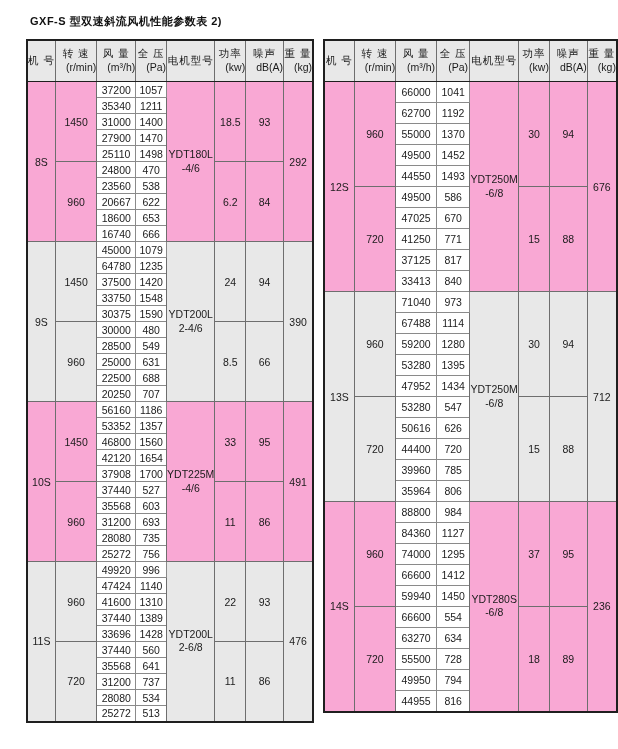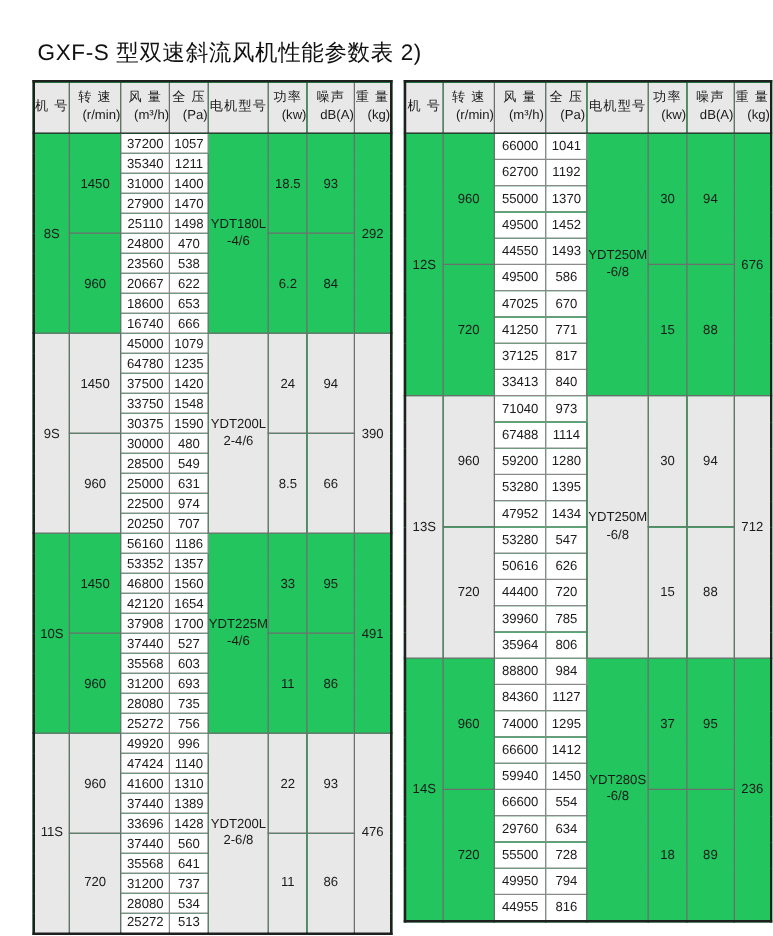--- a/index.html
+++ b/index.html
@@ -12,10 +12,10 @@
   }
   .page { padding: 10px 0 0 26px; }
   .title {
-    font-size: 18px;
-    font-weight: normal;
+    font-size: 11px;
+    font-weight: bold;
     letter-spacing: 0.5px;
-    margin: 20px 0 10px 4px;
+    margin: 4px 0 10px 4px;
     color: #111;
   }
   .tables { display: flex; gap: 9px; align-items: flex-start; }

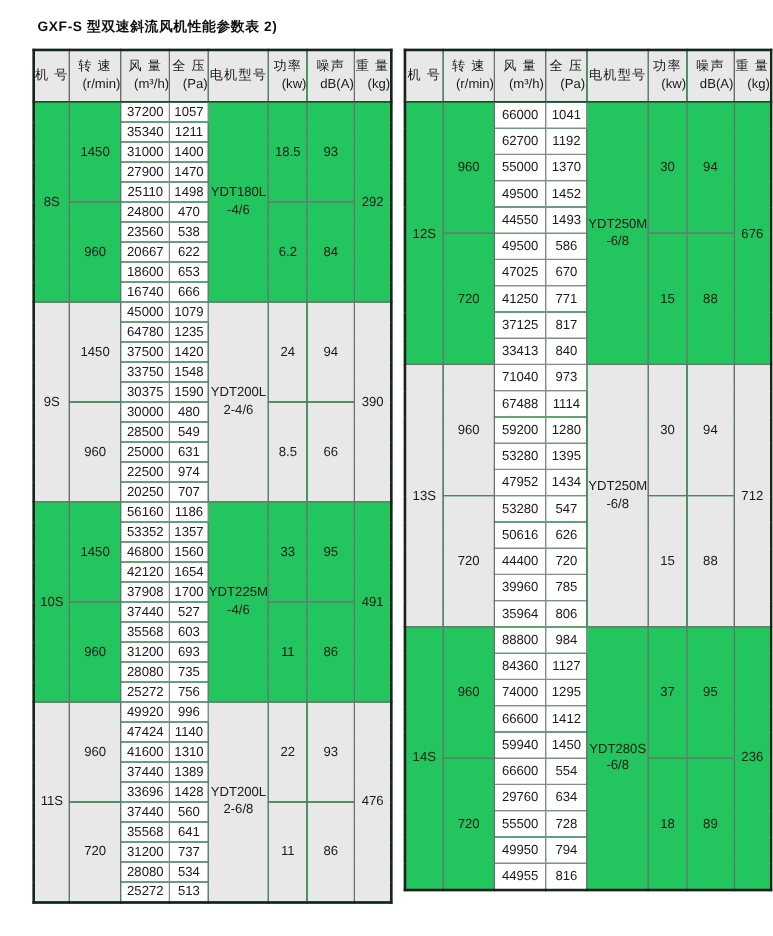--- a/index.html
+++ b/index.html
@@ -23,7 +23,7 @@
     border-collapse: collapse;
     table-layout: fixed;
     border: 2px solid #1f1f1f;
-    background: #22c55e;
+    background: #f9a8d4;
   }
   th, td {
     border: 1px solid #6e6e6e;

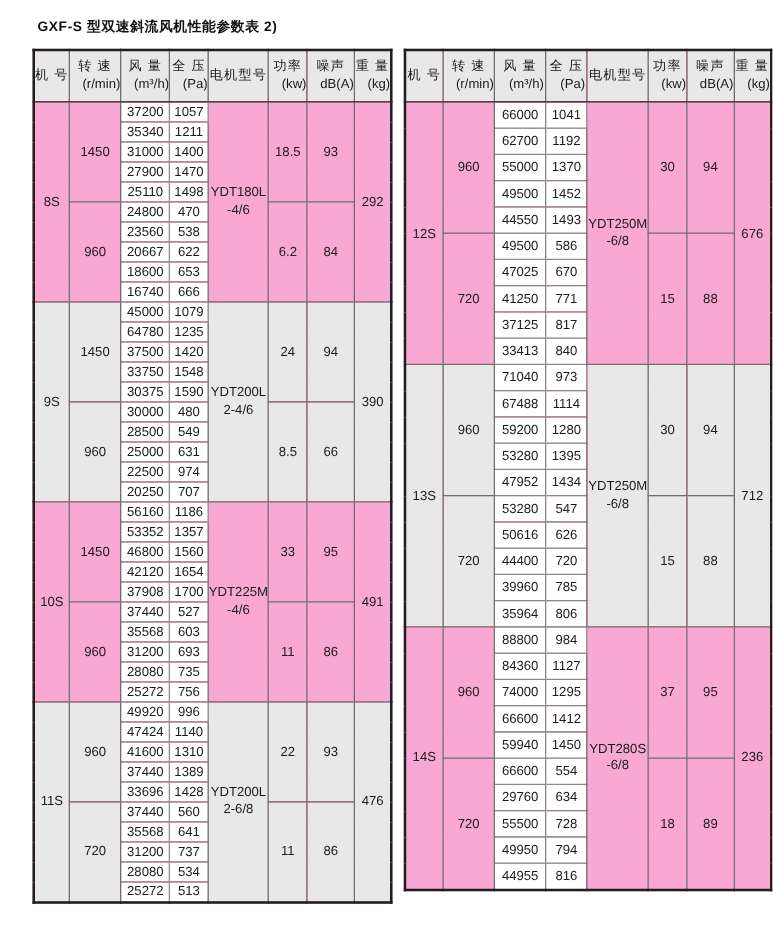--- a/index.html
+++ b/index.html
@@ -208,7 +208,7 @@
           </tr>
           <tr>
             <td class="flow">22500</td>
-            <td class="pres">974</td>
+            <td class="pres">688</td>
           </tr>
           <tr>
             <td class="flow">20250</td>

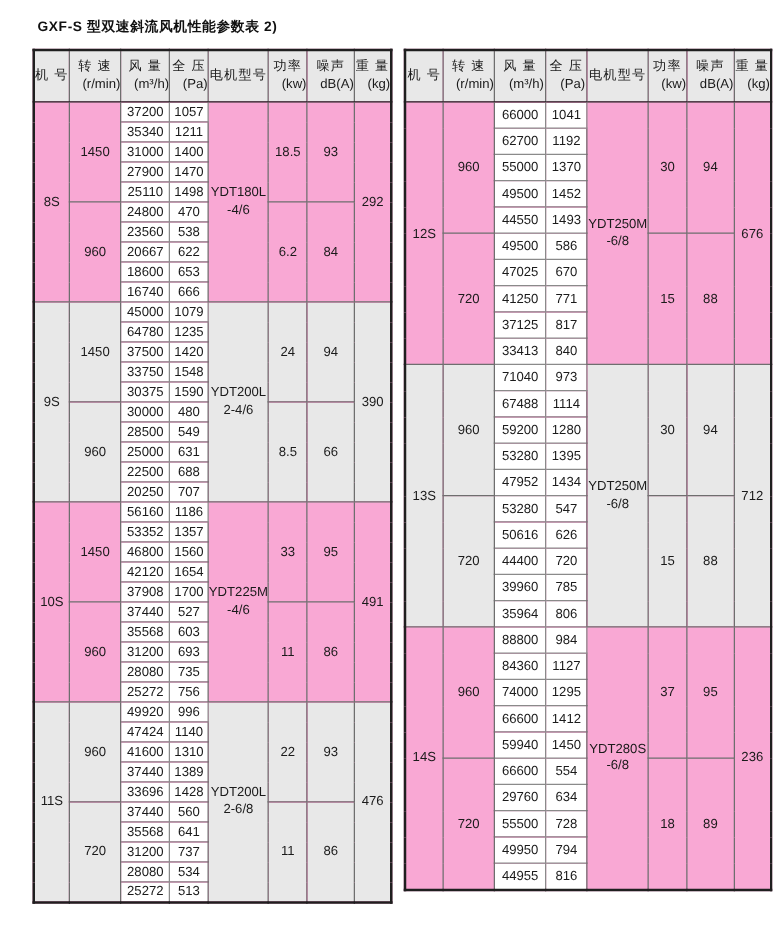--- a/index.html
+++ b/index.html
@@ -518,7 +518,7 @@
             <td rowspan="5">89</td>
           </tr>
           <tr>
-            <td class="flow">29760</td>
+            <td class="flow">63270</td>
             <td class="pres">634</td>
           </tr>
           <tr>

